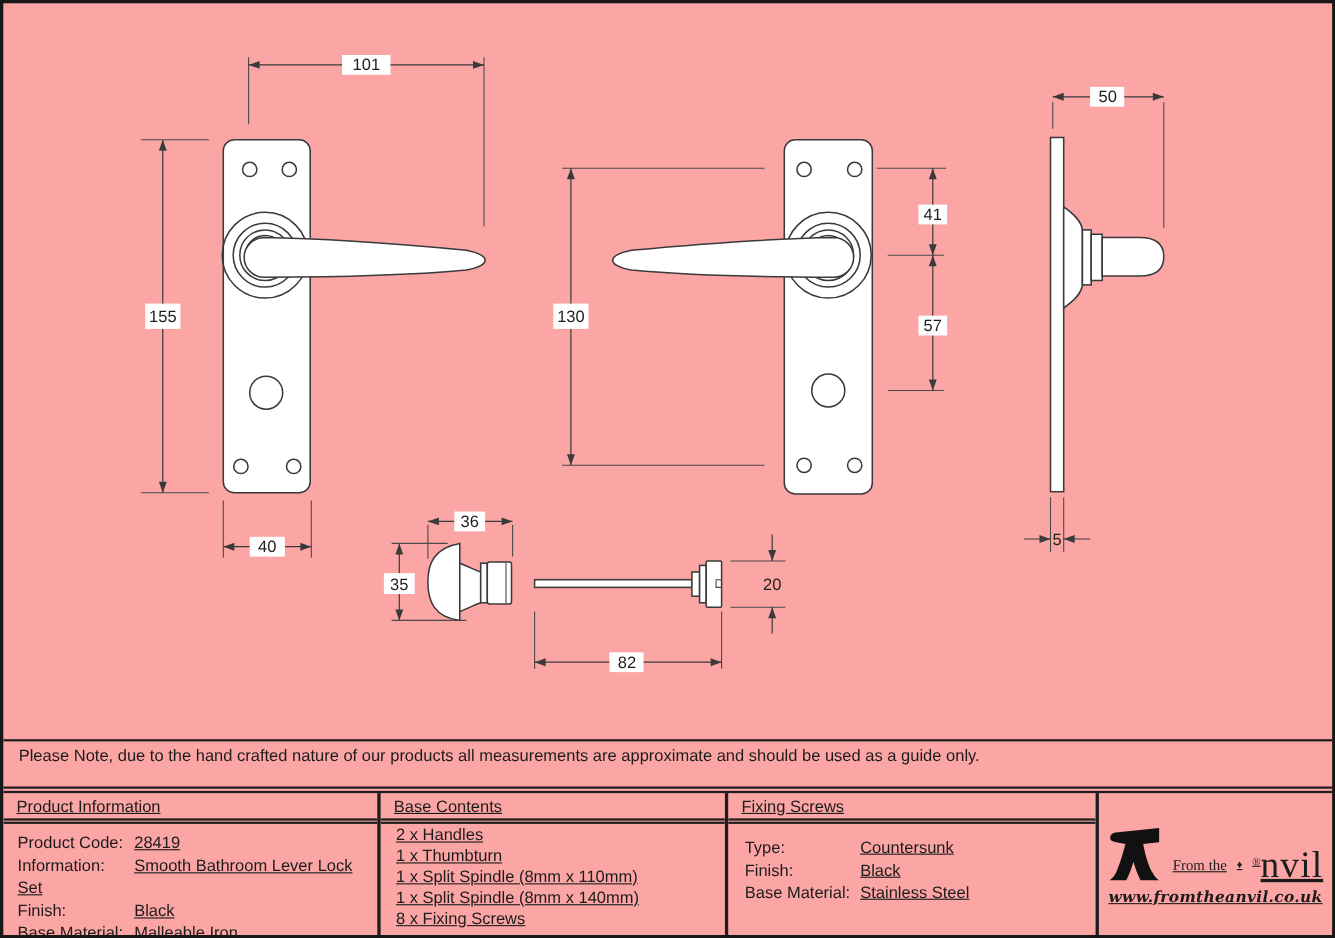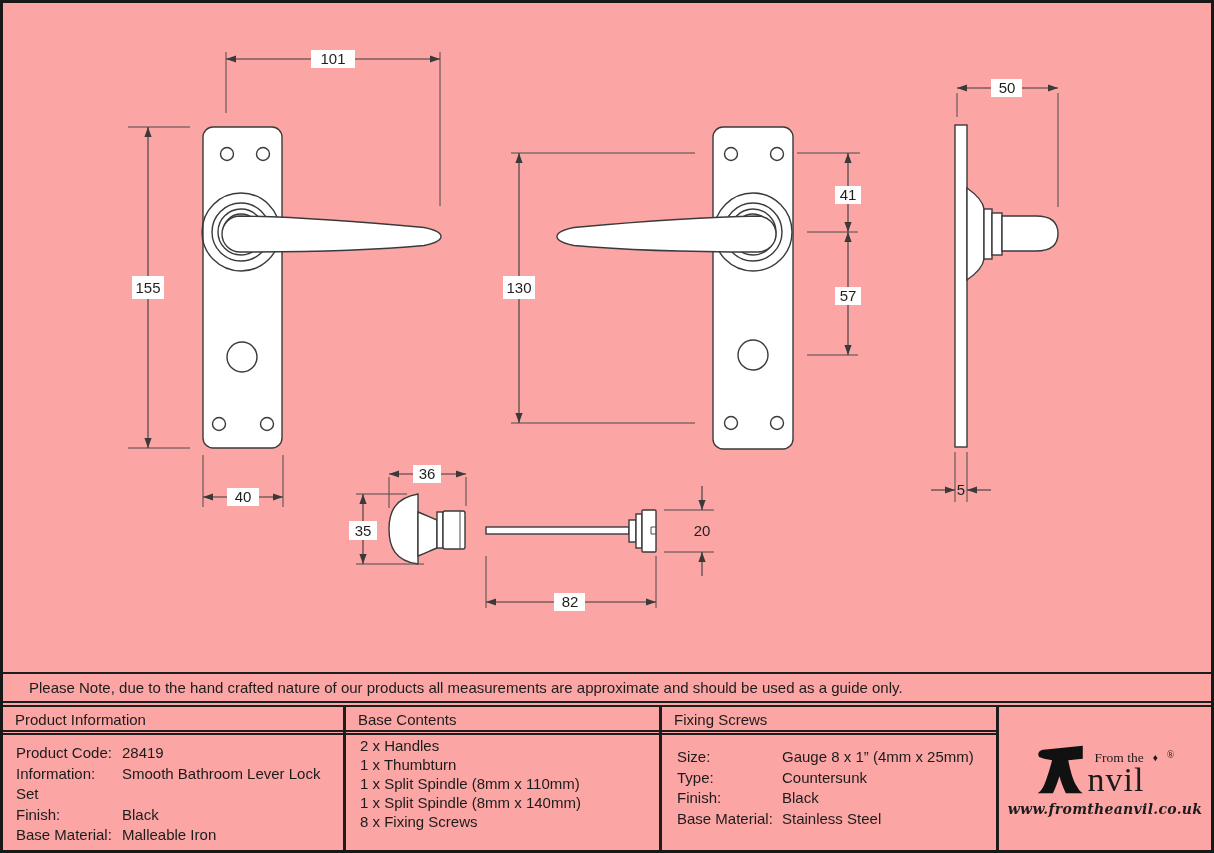--- a/index.html
+++ b/index.html
@@ -15,8 +15,8 @@
   .mask{fill:#fff;stroke:none;}
   .dtxt{text-anchor:middle;}
 
-  .note-row{flex:none;height:31px;box-sizing:border-box;border-top:2px solid #1d1d1d;border-bottom:2px solid #1d1d1d;
-            line-height:27px;padding-left:26px;font-size:15px;}
+  .note-row{flex:none;height:45px;box-sizing:border-box;border-top:2px solid #1d1d1d;border-bottom:2px solid #1d1d1d;
+            line-height:27px;padding-left:14px;font-size:15px;}
   .info-grid{flex:1;display:flex;border-top:2px solid #1d1d1d;margin-top:2px;min-height:0;}
   .cell{box-sizing:border-box;display:flex;flex-direction:column;min-width:0;overflow:hidden;}
   .cell.bordered{border-right:3px solid #1d1d1d;}

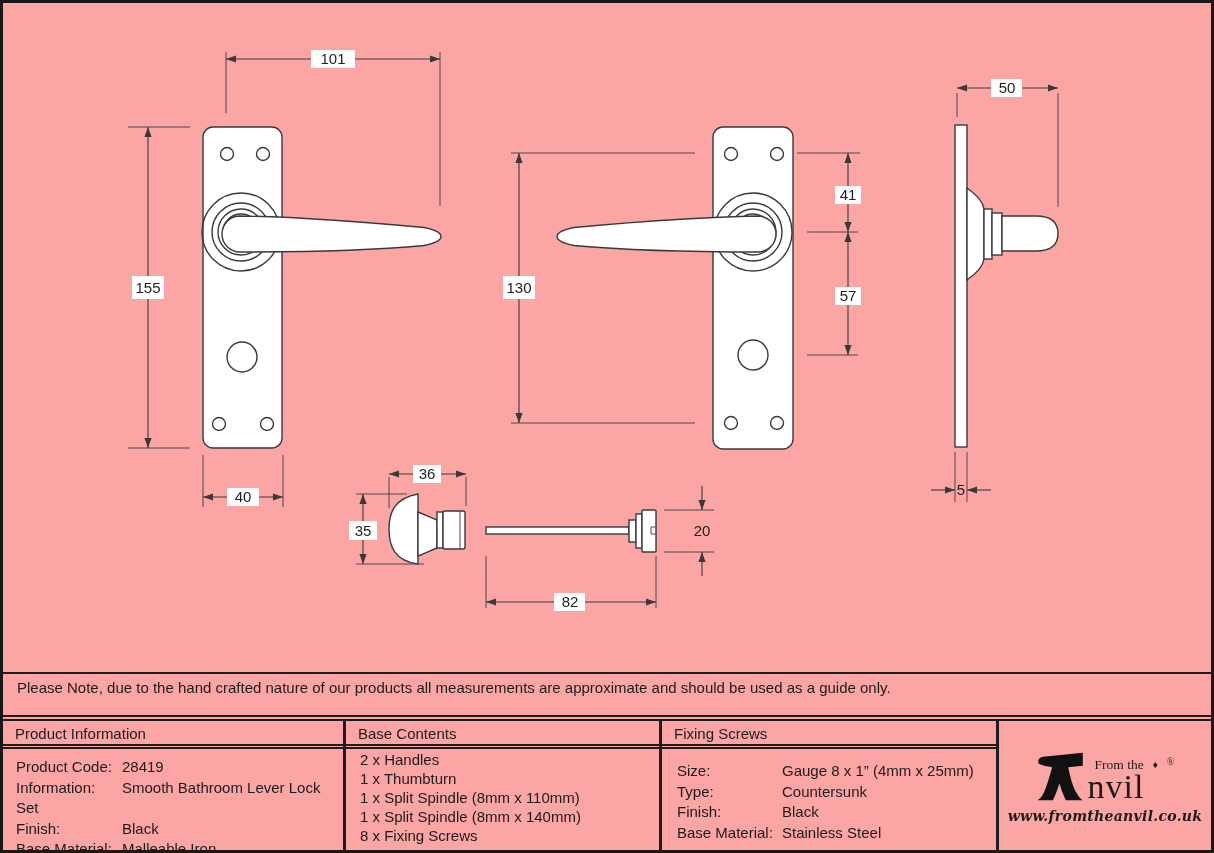--- a/index.html
+++ b/index.html
@@ -17,7 +17,7 @@
 
   .note-row{flex:none;height:45px;box-sizing:border-box;border-top:2px solid #1d1d1d;border-bottom:2px solid #1d1d1d;
             line-height:27px;padding-left:14px;font-size:15px;}
-  .info-grid{flex:1;display:flex;border-top:2px solid #1d1d1d;margin-top:2px;min-height:0;}
+  .info-grid{flex:1;display:flex;border-top:2px solid #1d1d1d;margin-top:2px;min-height:0;text-decoration:underline;}
   .cell{box-sizing:border-box;display:flex;flex-direction:column;min-width:0;overflow:hidden;}
   .cell.bordered{border-right:3px solid #1d1d1d;}
   .col-product{flex:0 0 343px;}

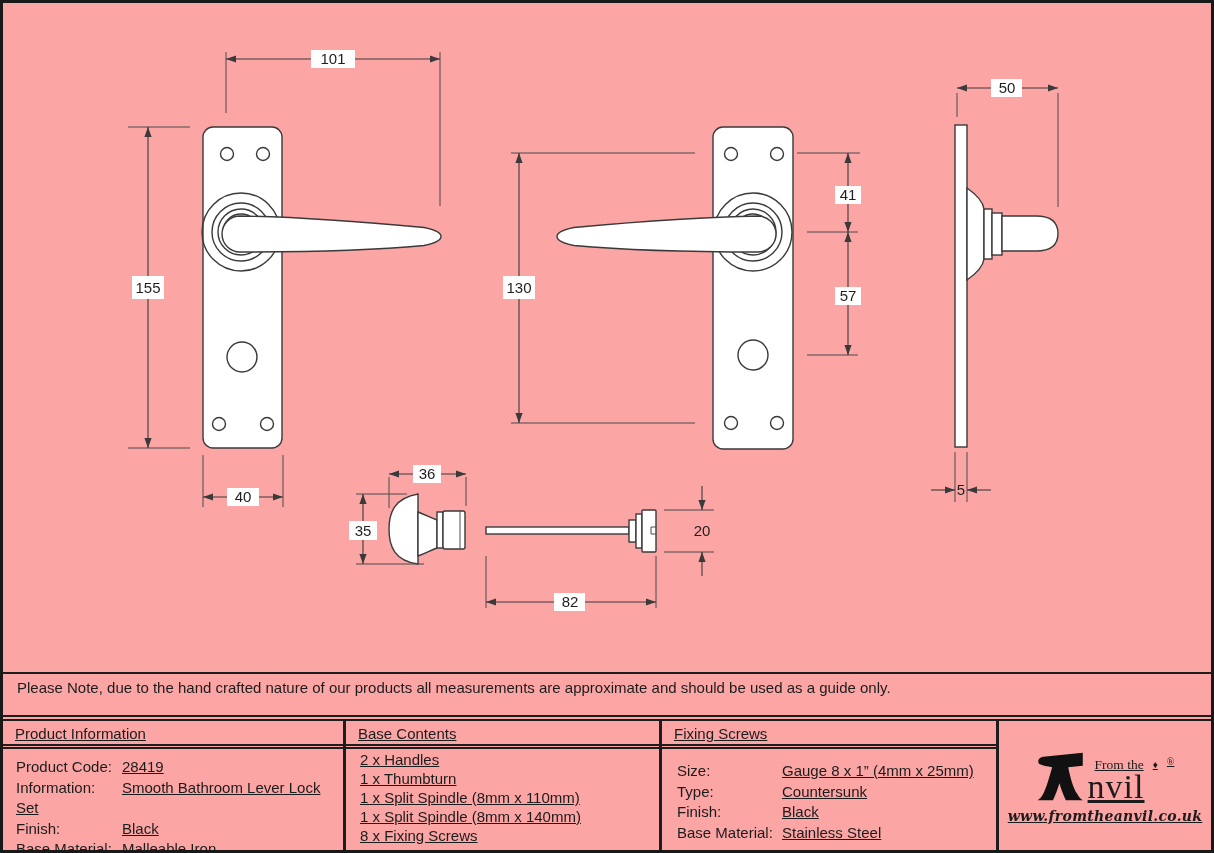--- a/index.html
+++ b/index.html
@@ -229,7 +229,6 @@
         <span>Fixing Screws</span>
       </div>
       <div class="cell-body kv">
-        <div><span class="kv-label">Size:</span><span class="kv-value">Gauge 8 x 1” (4mm x 25mm)</span></div>
         <div><span class="kv-label">Type:</span><span class="kv-value">Countersunk</span></div>
         <div><span class="kv-label">Finish:</span><span class="kv-value">Black</span></div>
         <div><span class="kv-label">Base Material:</span><span class="kv-value">Stainless Steel</span></div>

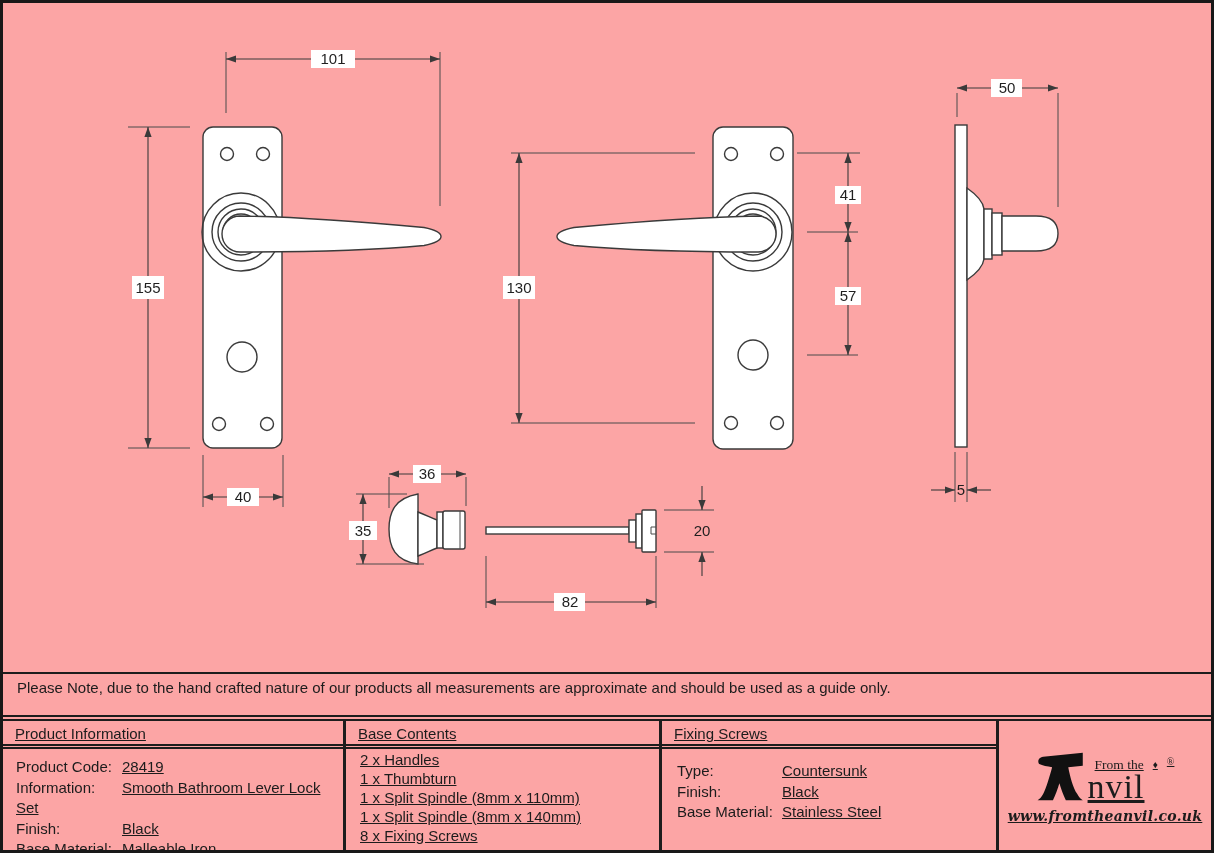--- a/index.html
+++ b/index.html
@@ -36,7 +36,7 @@
   .logo{display:flex;flex-direction:column;align-items:center;}
   .logo-top{display:flex;align-items:flex-end;}
   .anvil-svg{width:50px;height:53px;margin-right:2px;flex:none;}
-  .logo-word{display:flex;flex-direction:column;}
+  .logo-word{display:flex;}
   .logo-tag{font-family:"Liberation Serif",serif;font-size:13.5px;display:flex;align-items:center;
             gap:9px;margin:0 0 0 7px;}
   .logo-diamond{font-size:10px;line-height:1;}

